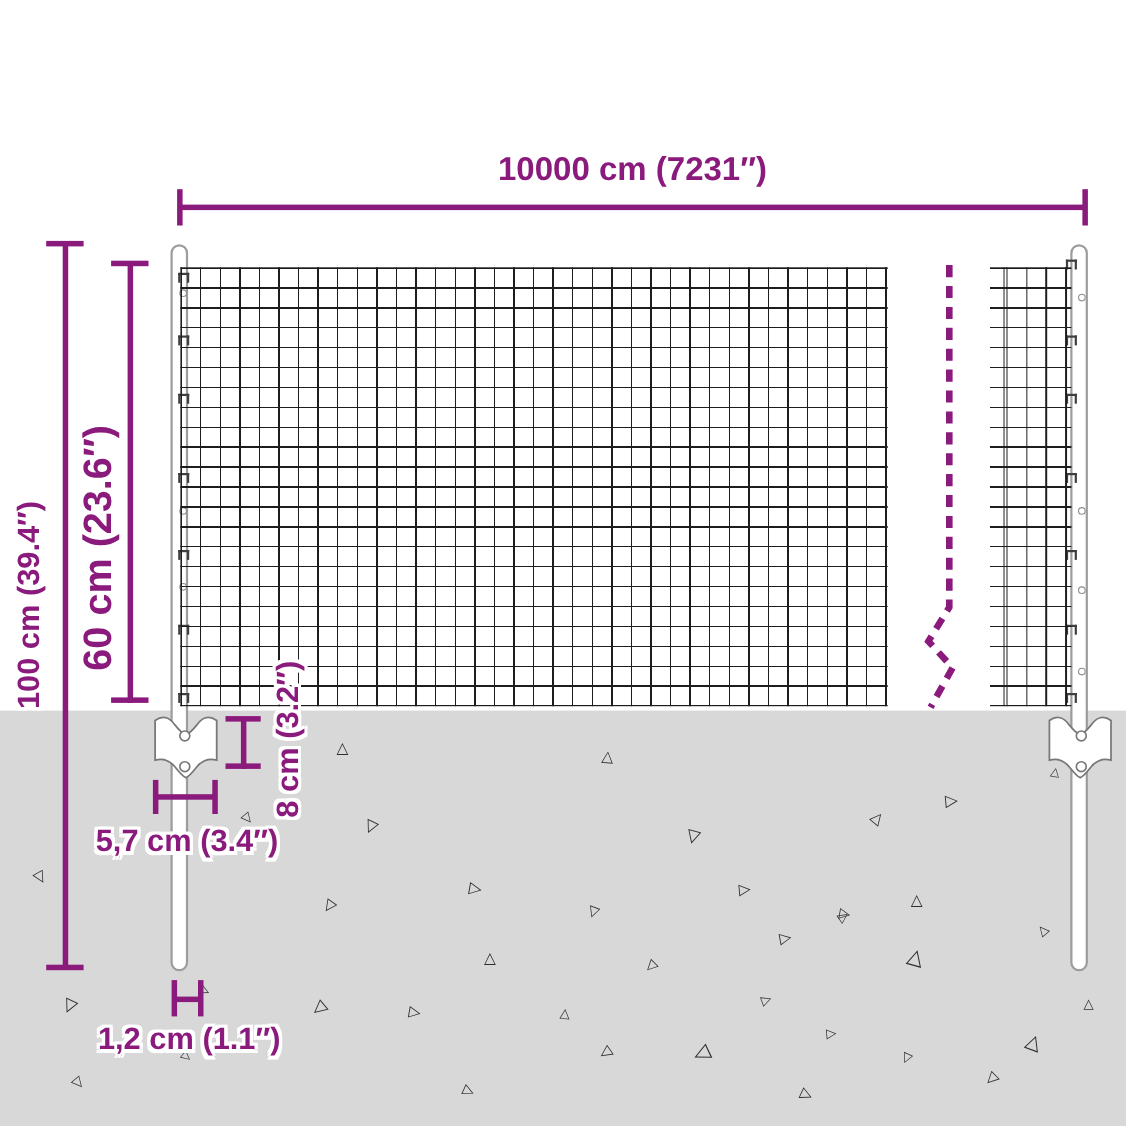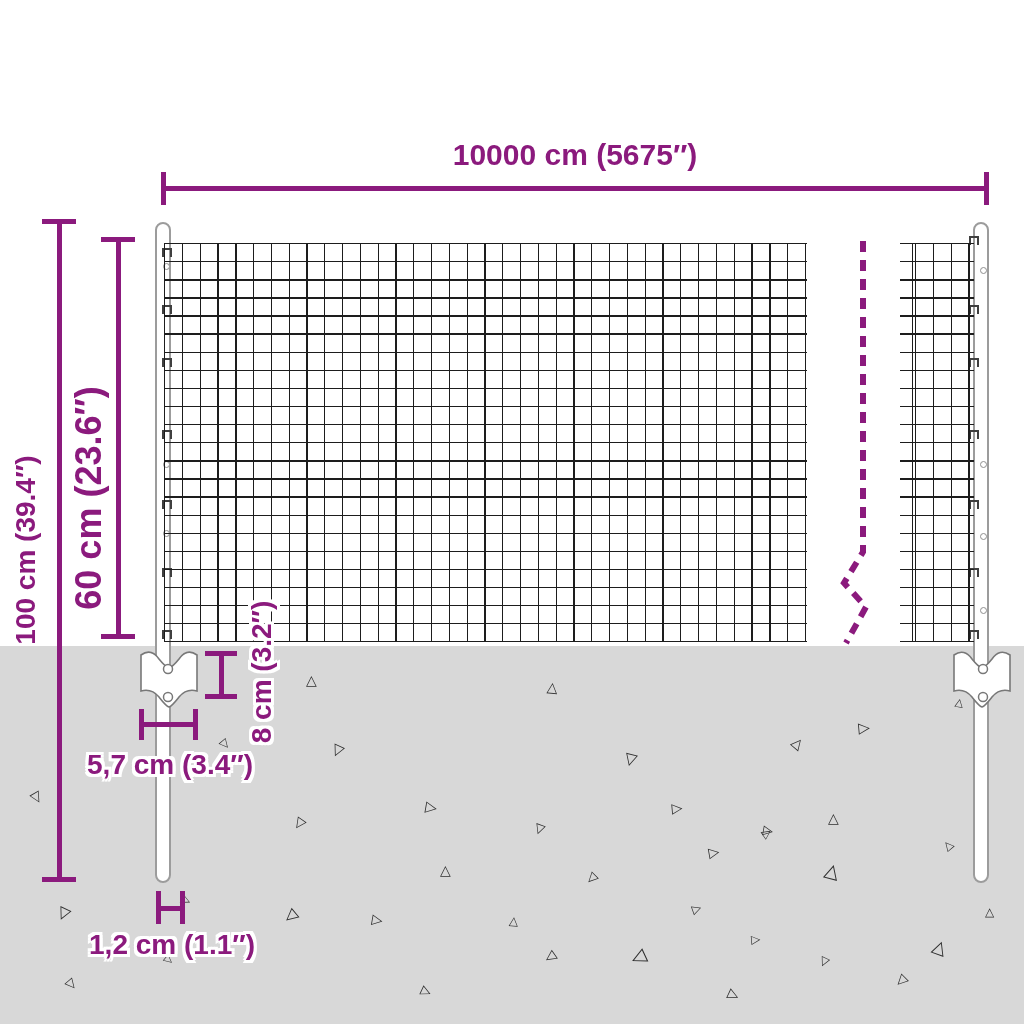--- a/index.html
+++ b/index.html
@@ -120,7 +120,7 @@
     <div class="abs dim" style="left:163px;top:186px;width:824px;height:5px;"></div>
     <div class="abs dim" style="left:161px;top:172px;width:5px;height:33px;"></div>
     <div class="abs dim" style="left:984px;top:172px;width:5px;height:33px;"></div>
-    <div class="abs dlabel" style="left:375px;top:138px;width:400px;font-size:30px;">10000 cm (5675″)</div>
+    <div class="abs dlabel" style="left:375px;top:138px;width:400px;font-size:30px;">10000 cm (7231″)</div>
   </div>
 
   <div>

